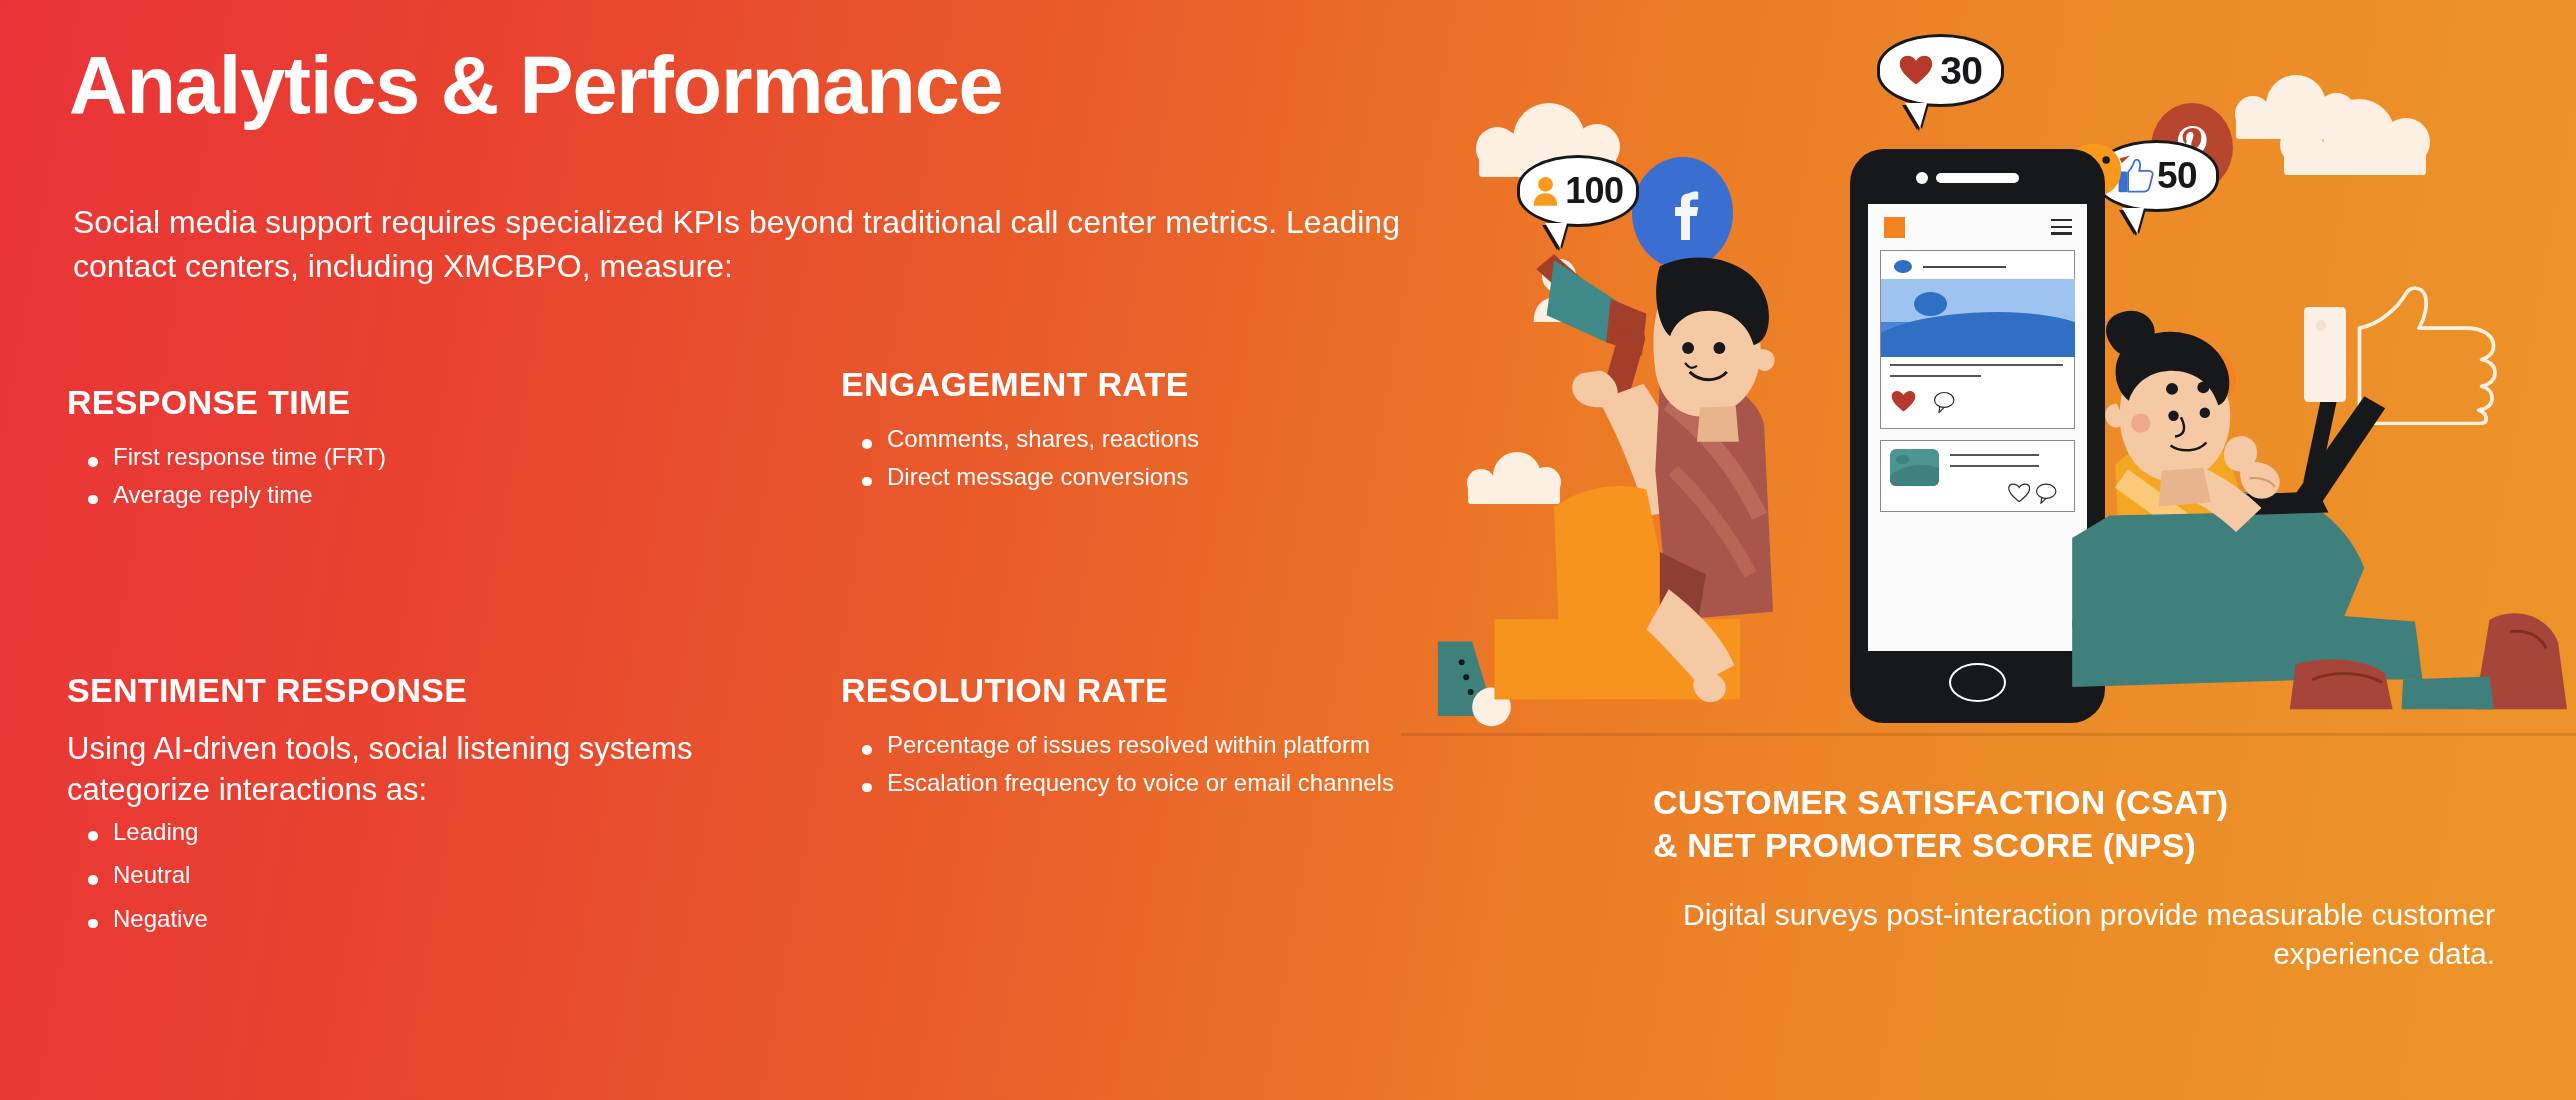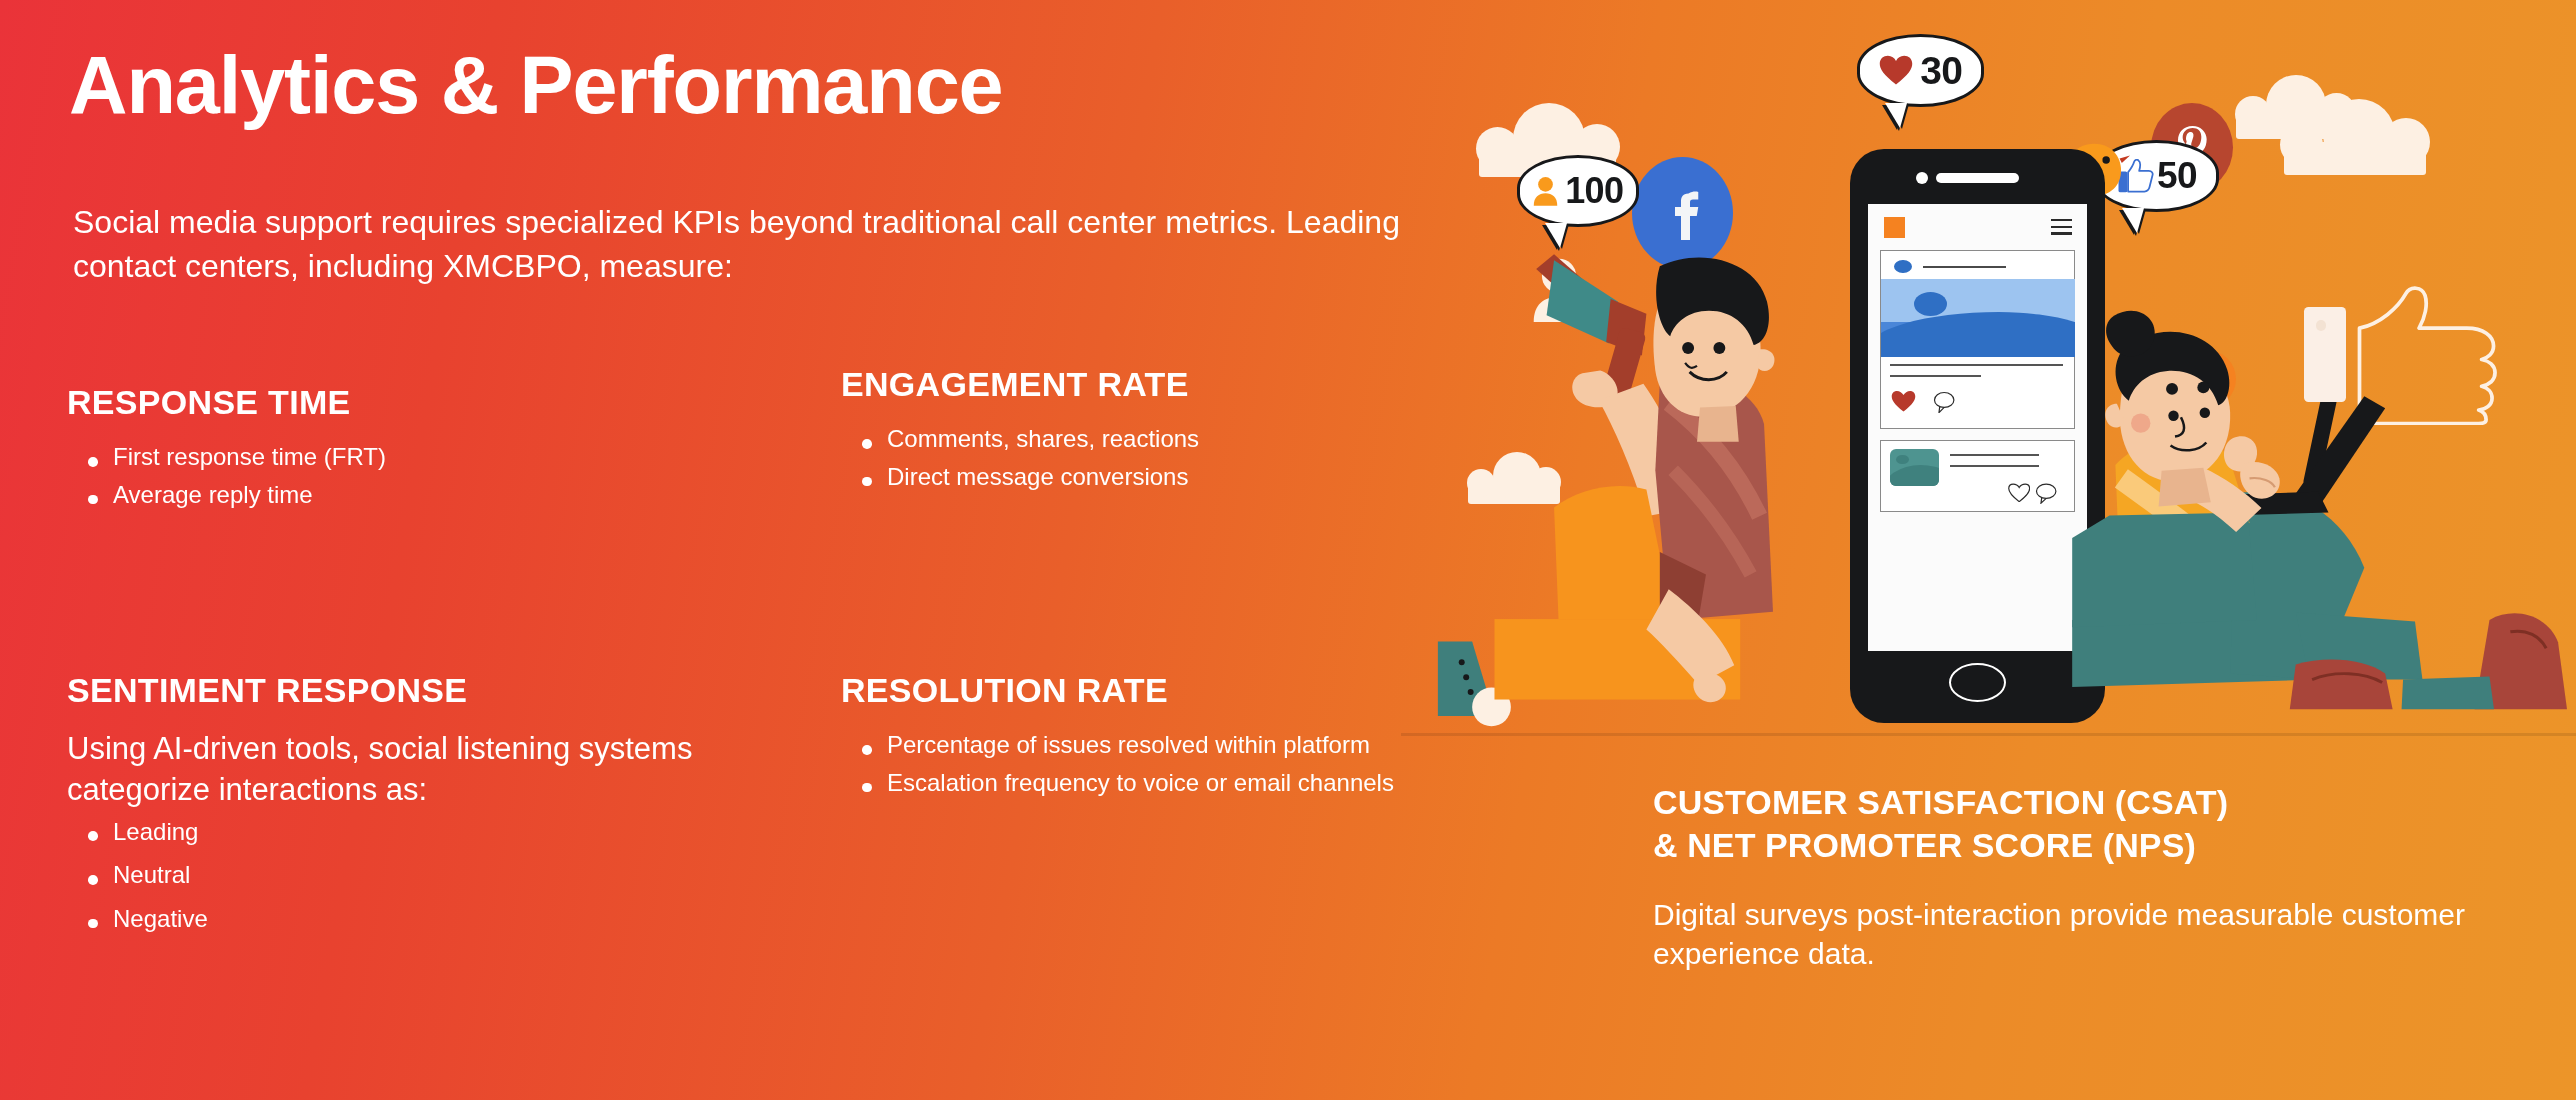--- a/index.html
+++ b/index.html
@@ -102,7 +102,7 @@
     border-top:25px solid #fff; bottom:-24px; left:25px;
     filter:drop-shadow(-2.2px 2.2px 0 #17181A) drop-shadow(2.2px 1.5px 0 #17181A);
   }
-  #bubble-hearts { left:456px; top:34px;  width:127px; height:73px; font-size:39px; gap:7.5px; }
+  #bubble-hearts { left:476px; top:34px;  width:127px; height:73px; font-size:39px; gap:7.5px; }
   #bubble-users  { left:116px; top:158px; width:122px; height:72px; font-size:36px; gap:7.5px; top:155px; }
   #bubble-likes  { left:693px; top:140px; width:125px; height:72px; font-size:37px; gap:2px; }
 

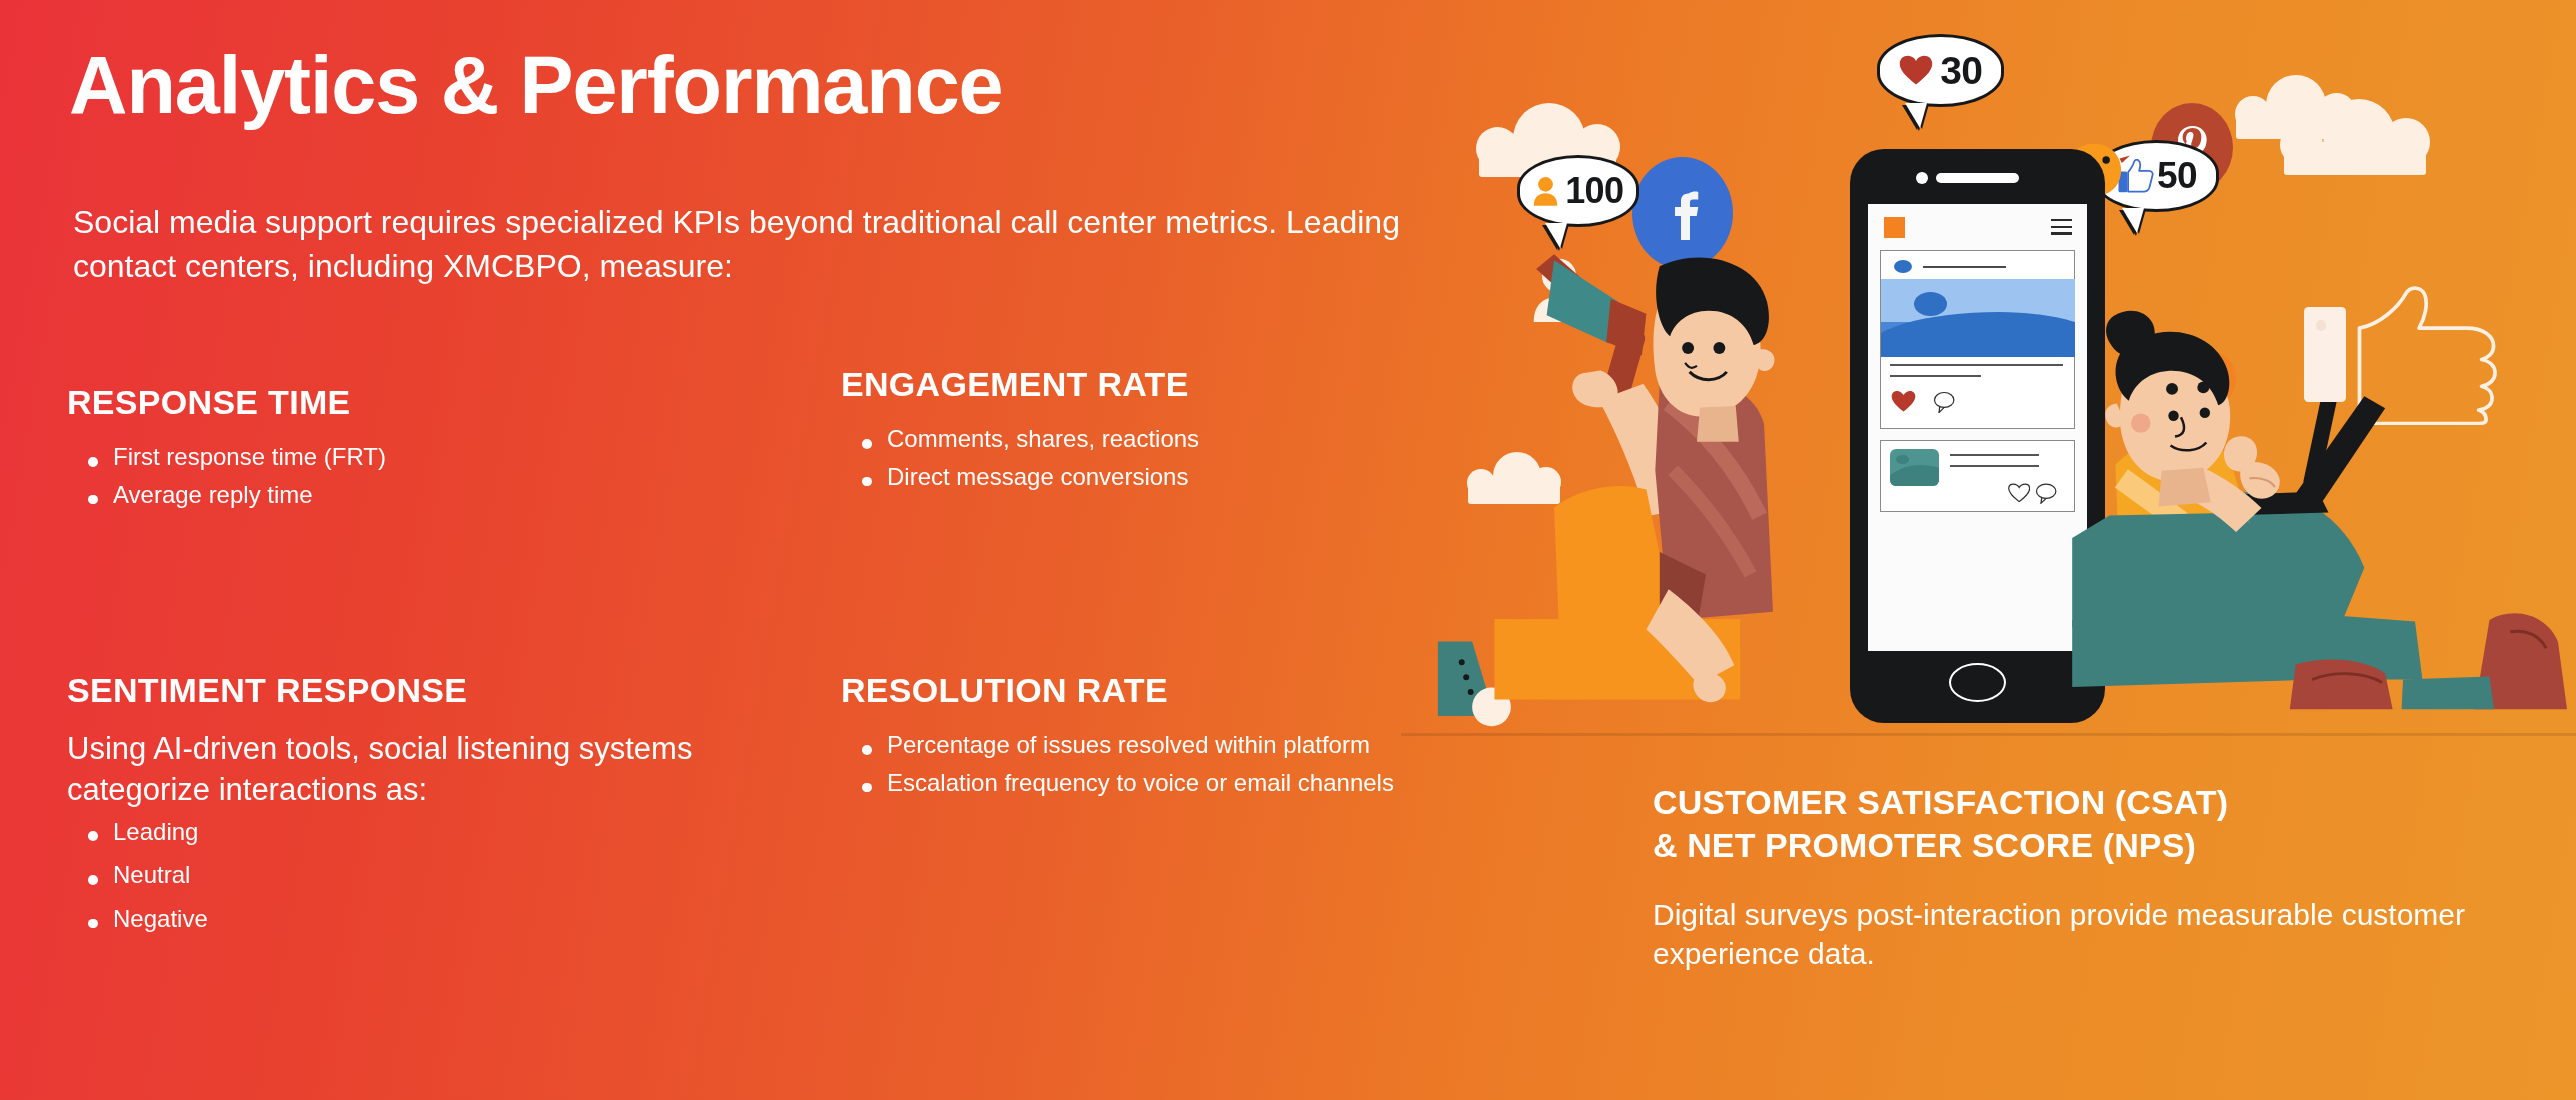--- a/index.html
+++ b/index.html
@@ -165,7 +165,7 @@
   
   #csat-block { position:absolute; left:1653px; top:781px; width:842px; }
   #csat-head { font-size:34px; font-weight:bold; line-height:1.26; letter-spacing:0.1px; }
-  #csat-body { margin-top:28px; font-size:30px; line-height:1.32; }
+  #csat-body { margin-top:28px; font-size:30px; line-height:1.32;text-align:right; }
 </style>
 </head>
 <body>

